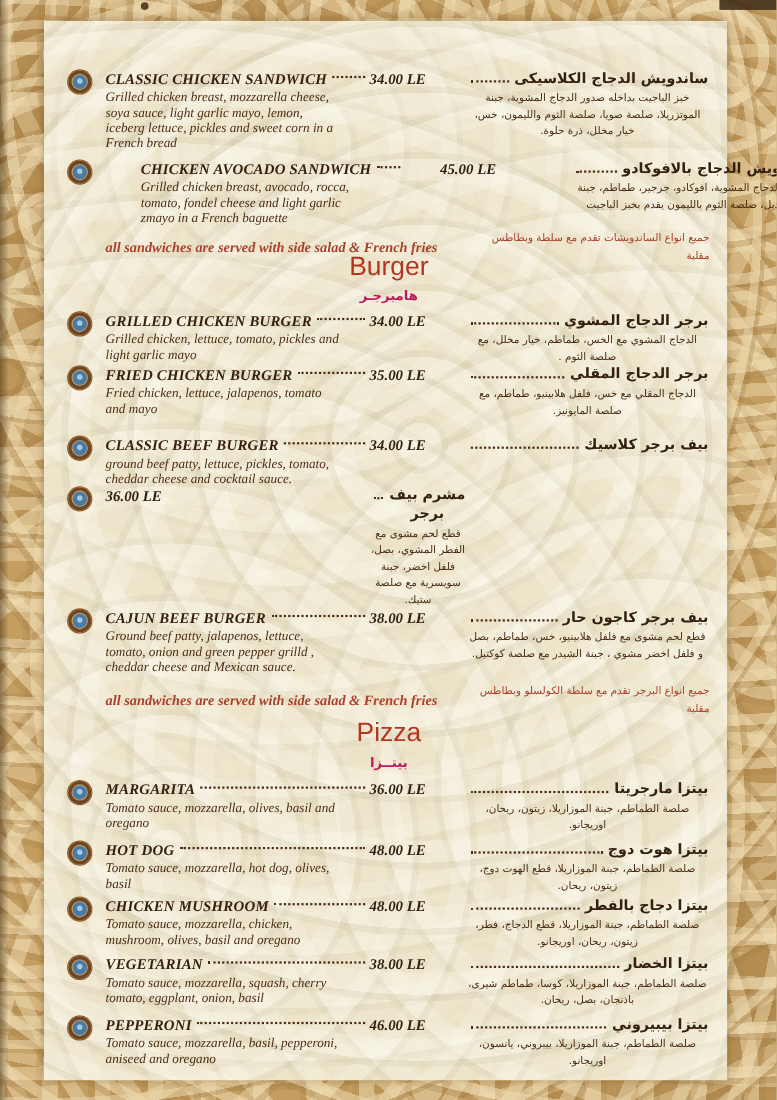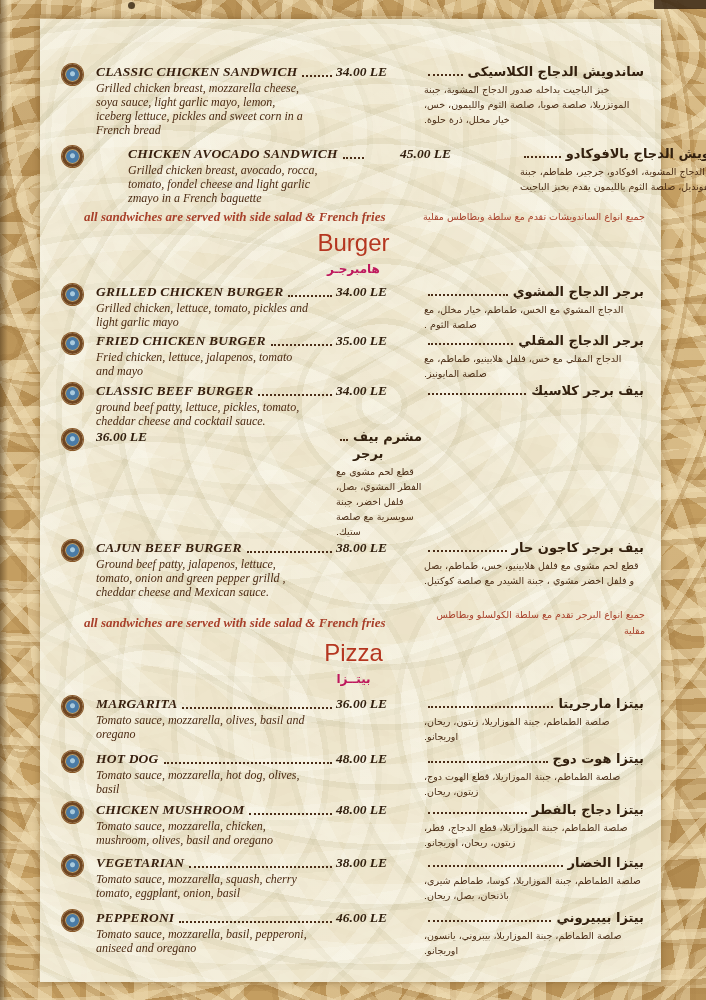--- a/index.html
+++ b/index.html
@@ -52,7 +52,7 @@
     box-shadow:0 0 0 1px #8a5a2a, inset 0 0 0 1px #c89e5e;
     box-sizing:border-box;
   }
-  .en-name-row{display:flex;align-items:flex-end;color:#38200f;font-weight:bold;font-style:italic;font-size:13.5px;letter-spacing:.2px;line-height:17px;}
+  .en-name-row{display:flex;align-items:center;color:#38200f;font-weight:bold;font-style:italic;font-size:13.5px;letter-spacing:.2px;line-height:17px;}
   .leader{flex:1 1 8px;border-bottom:2px dotted #4a2c16;margin:0 4px 3px 5px;min-width:8px;}
   .en-desc{color:#4b2a12;font-style:italic;font-size:12px;line-height:14px;max-width:212px;margin-top:1px;}
   .price{font-style:italic;font-weight:bold;font-size:13.5px;color:#32200f;white-space:nowrap;line-height:17px;}

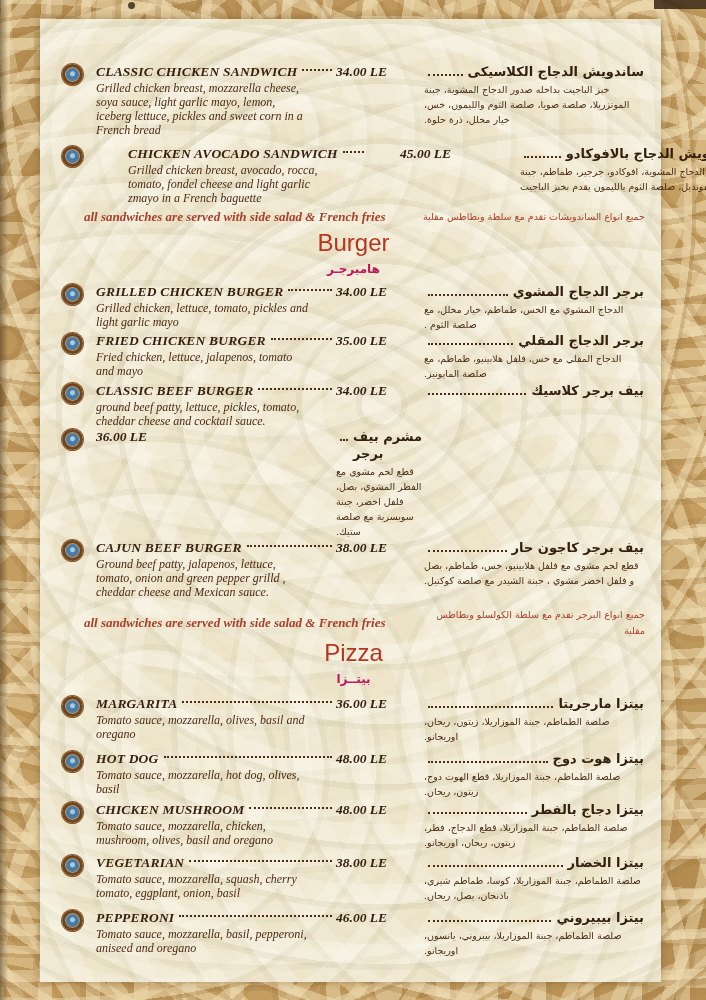--- a/index.html
+++ b/index.html
@@ -56,7 +56,7 @@
   .leader{flex:1 1 8px;border-bottom:2px dotted #4a2c16;margin:0 4px 3px 5px;min-width:8px;}
   .en-desc{color:#4b2a12;font-style:italic;font-size:12px;line-height:14px;max-width:212px;margin-top:1px;}
   .price{font-style:italic;font-weight:bold;font-size:13.5px;color:#32200f;white-space:nowrap;line-height:17px;}
-  .ar-cell{direction:rtl;text-align:left;}
+  .ar-cell{direction:rtl;text-align:center;}
   .ar-name-row{display:flex;align-items:baseline;font-family:"DejaVu Sans", sans-serif;font-weight:bold;font-size:13px;color:#33200e;line-height:17px;}
   .ar-name-row .leader{border-bottom:2px dotted #4a2c16;margin:0 5px 3px 4px;}
   .ar-desc{font-family:"DejaVu Sans", sans-serif;font-size:9.5px;color:#4a2c14;line-height:15px;margin-top:2px;}

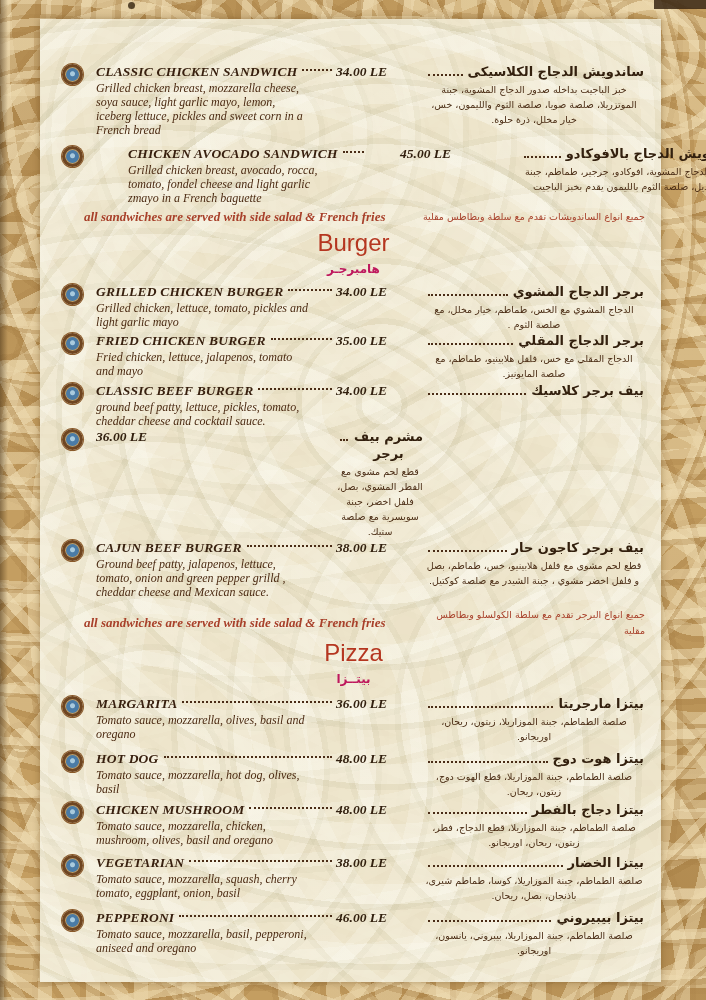--- a/index.html
+++ b/index.html
@@ -61,7 +61,7 @@
   .ar-name-row .leader{border-bottom:2px dotted #4a2c16;margin:0 5px 3px 4px;}
   .ar-desc{font-family:"DejaVu Sans", sans-serif;font-size:9.5px;color:#4a2c14;line-height:15px;margin-top:2px;}
 
-  .note-row{display:grid;grid-template-columns:330px 1fr;margin-left:22px;align-items:center;height:16px;}
+  .note-row{display:grid;grid-template-columns:330px 1fr;margin-left:34px;align-items:center;height:16px;}
   .note-en{color:#a8402a;font-style:italic;font-weight:bold;font-size:13px;line-height:16px;}
   .note-ar{color:#a8402a;font-family:"DejaVu Sans", sans-serif;font-size:9.5px;text-align:right;direction:rtl;line-height:16px;}
 

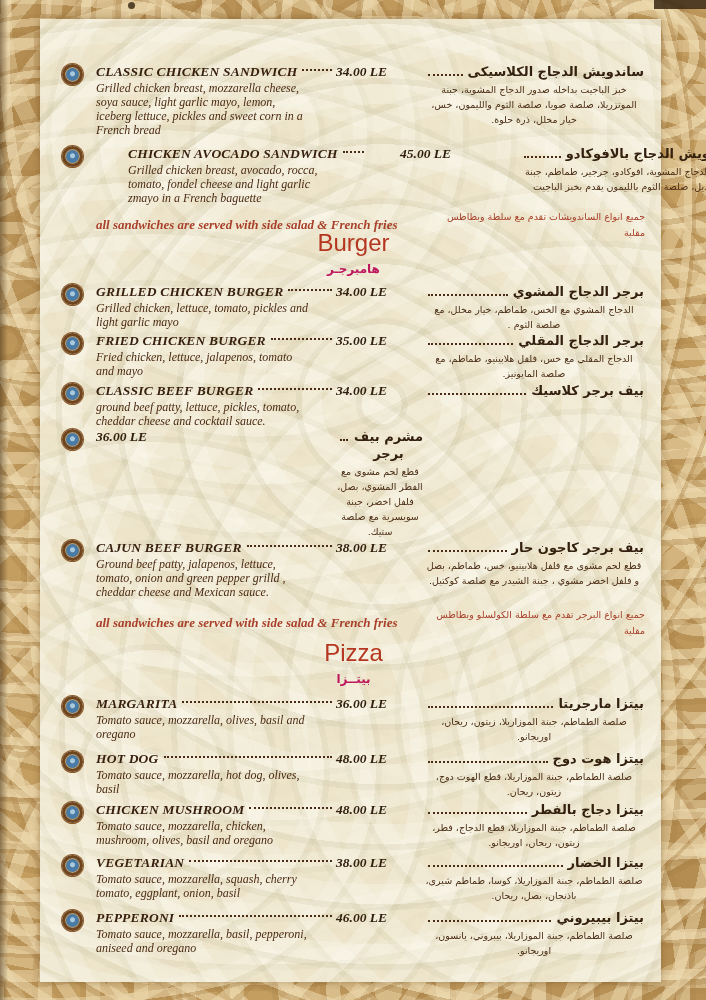--- a/index.html
+++ b/index.html
@@ -147,7 +147,7 @@
       </div>
     </div>
 
-    <div class="row" style="margin-bottom:1px;">
+    <div class="row" style="margin-bottom:15px;">
       <div class="badge"></div>
       <div>
         <div class="en-name-row">

